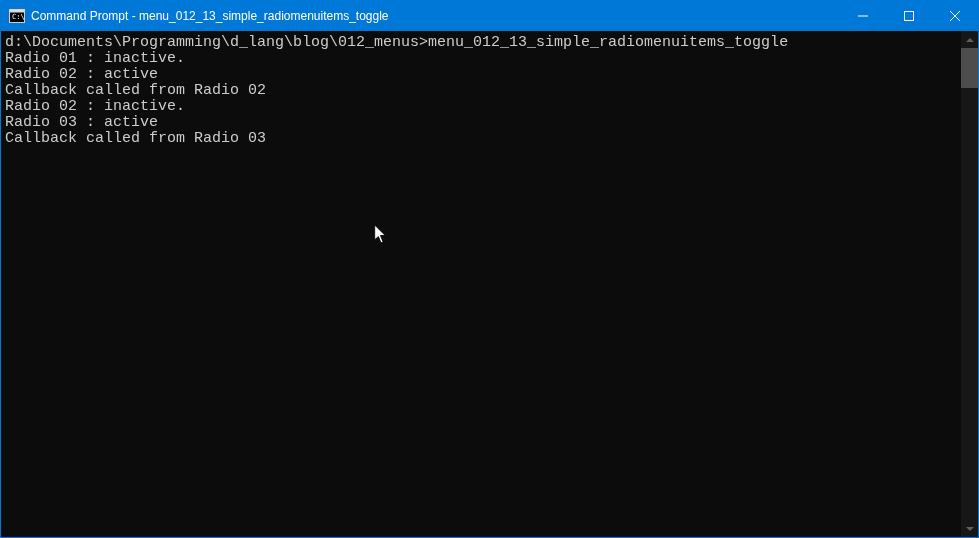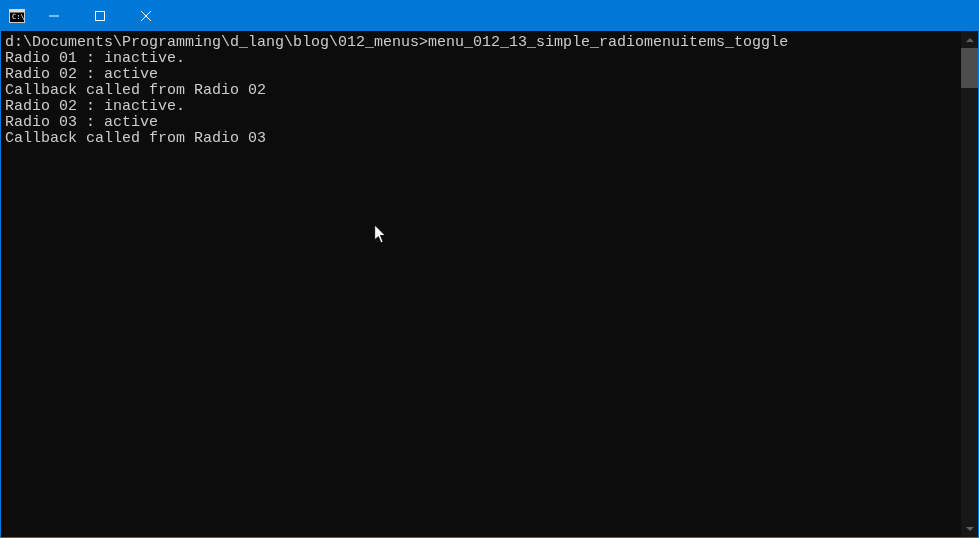--- a/index.html
+++ b/index.html
@@ -141,6 +141,7 @@
         <text x="3" y="11" font-size="7" fill="#fff" font-family="monospace">C:\</text>
       </svg>
     </span>
+    <span class="titlebar-title">Command Prompt - menu_012_13_simple_radiomenuitems_toggle</span>
     <div class="titlebar-controls">
       <div class="titlebar-btn">
         <svg viewBox="0 0 10 10">

